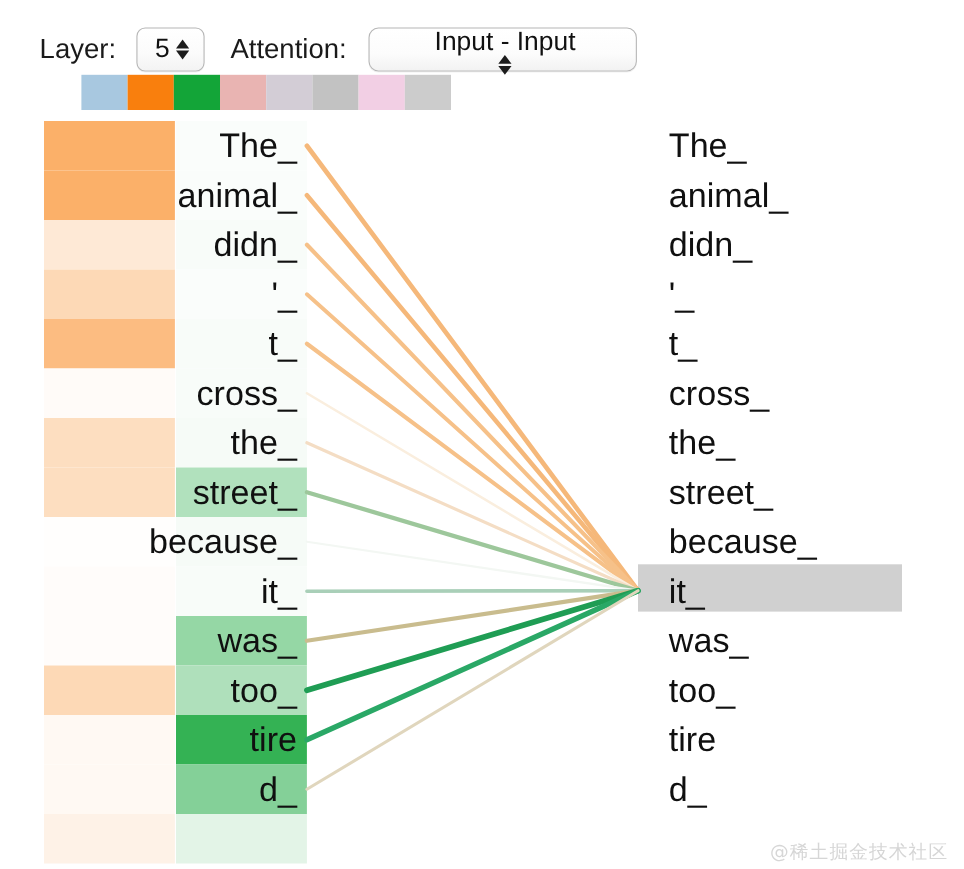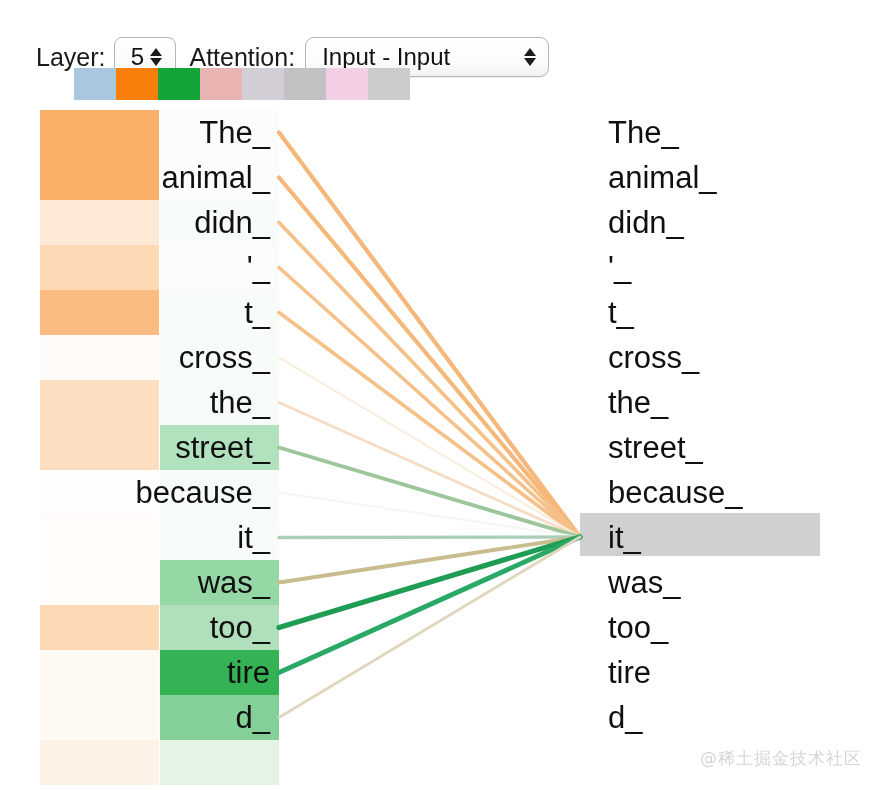--- a/index.html
+++ b/index.html
@@ -21,11 +21,11 @@
   #toolbar {
     position: absolute;
     left: 36px;
-    top: 36px;
+    top: 24px;
     height: 42px;
     display: flex;
     align-items: center;
-    gap: 0px;
+    gap: 10px;
   }
   .tb-label {
     font-size: 25px;

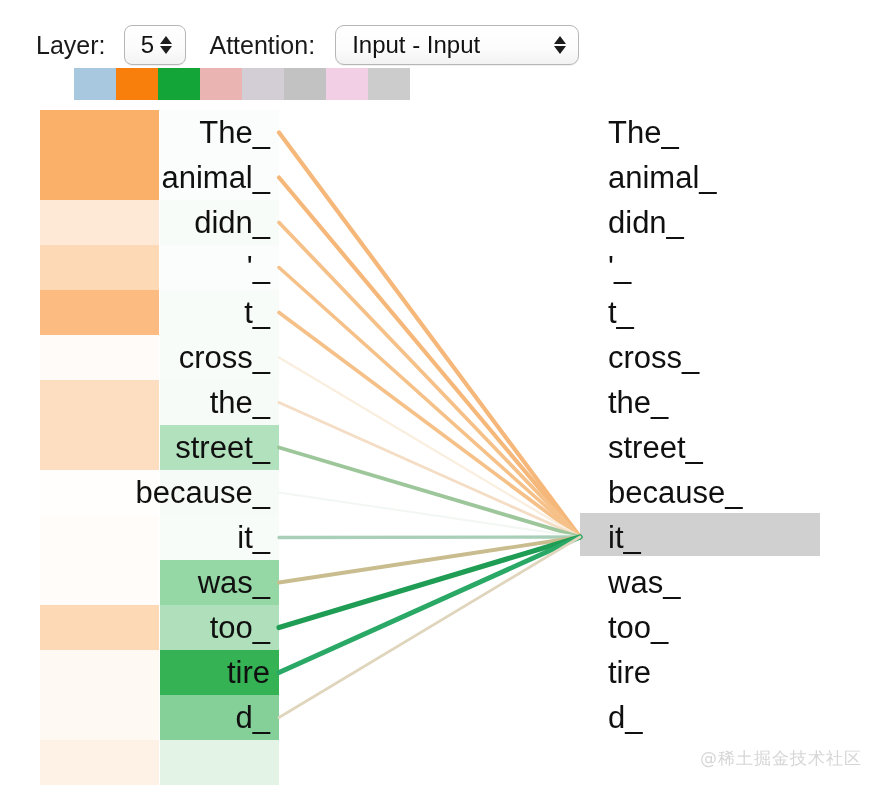--- a/index.html
+++ b/index.html
@@ -90,6 +90,7 @@
     box-shadow: 0 1px 0 rgba(0,0,0,0.06);
     padding: 0 12px 0 16px;
     justify-content: space-between;
+    flex-direction: column;
   }
   .select-value {
     font-size: 24px;

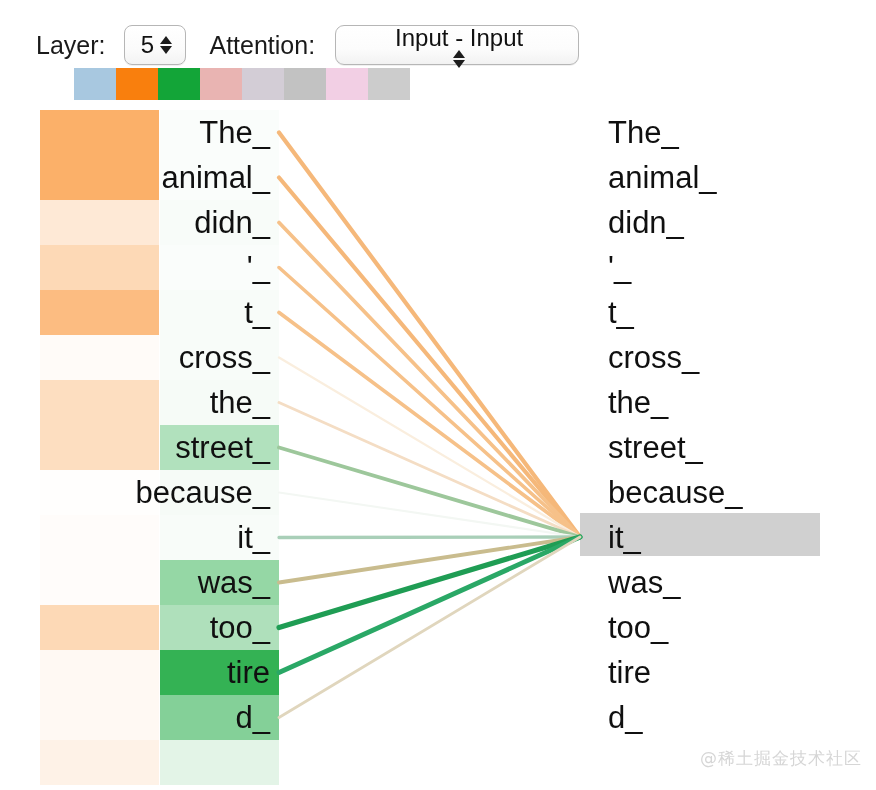--- a/index.html
+++ b/index.html
@@ -178,7 +178,7 @@
   #watermark {
     position: absolute;
     right: 14px;
-    bottom: 20px;
+    bottom: 4px;
     font-size: 17px;
     color: #d6d6d6;
     font-family: "DejaVu Sans", sans-serif;

